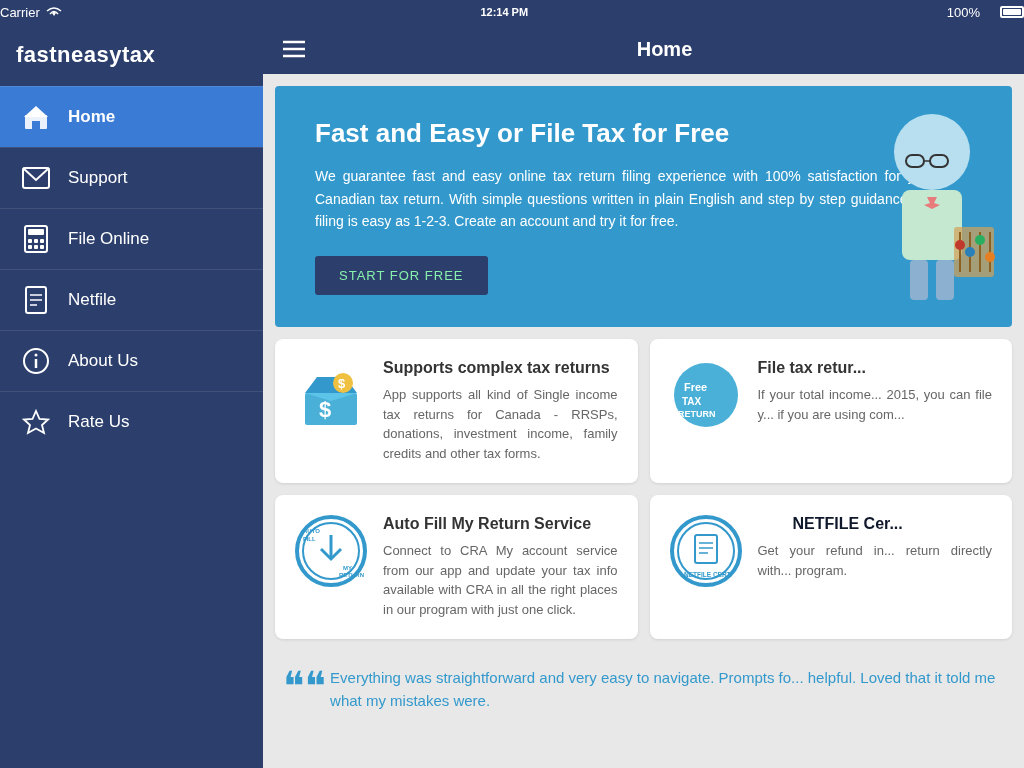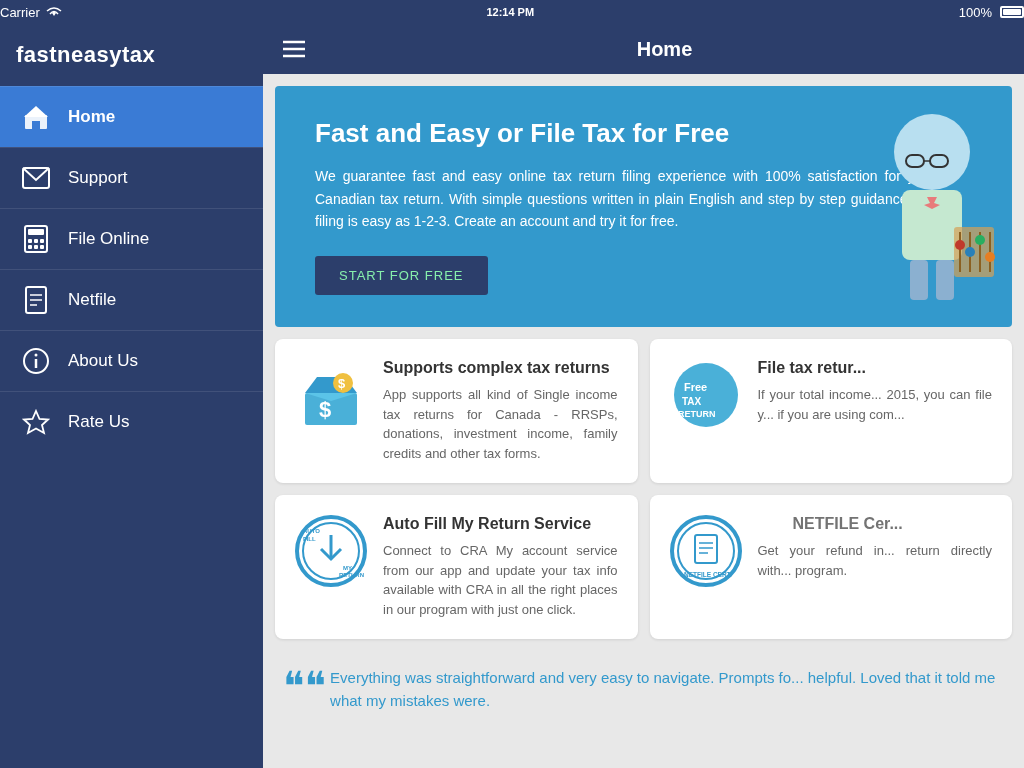--- a/index.html
+++ b/index.html
@@ -19,7 +19,7 @@
       flex-shrink: 0;
     }
     .status-bar-left { display: flex; align-items: center; gap: 6px; }
-    .status-bar-right { display: flex; align-items: center; gap: 8px; }
+    .status-bar-right { display: flex; align-items: center; gap: 20px; }
 
     
     .app-layout {

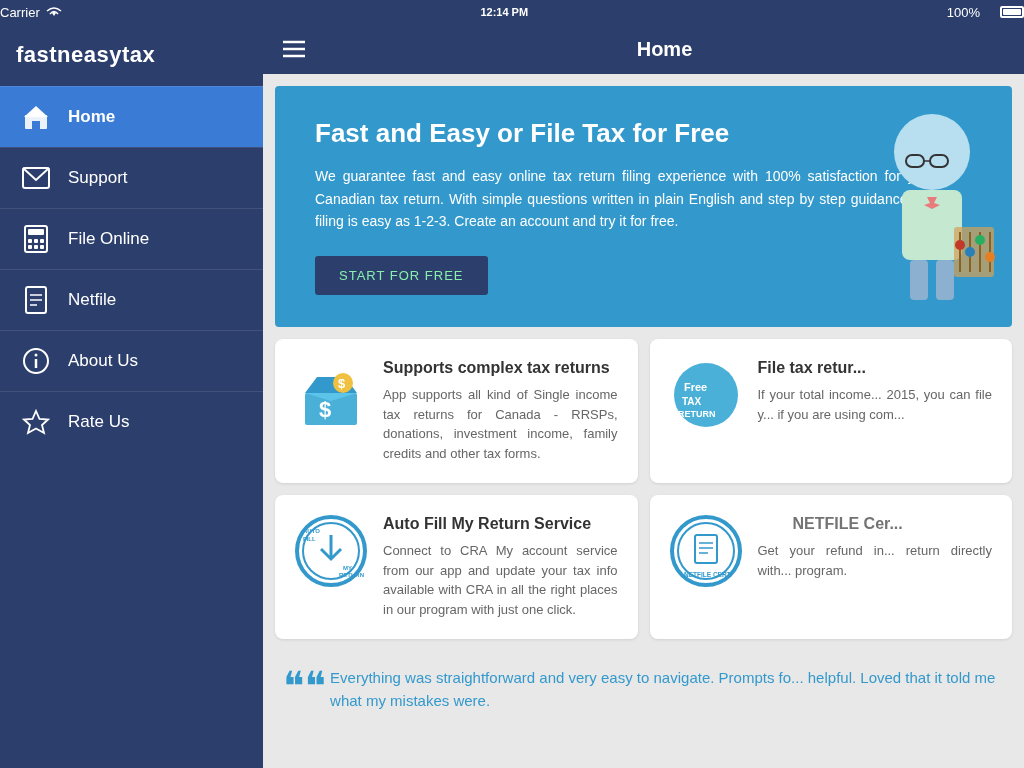--- a/index.html
+++ b/index.html
@@ -466,7 +466,7 @@
             </svg>
           </div>
           <div class="card-text">
-            <div class="card-title" style="font-size:16px;font-weight:700;color:#737373;margin-bottom:8px;padding-left:35px;">NETFILE Cer...</div>
+            <div class="card-title" style="font-size:16px;font-weight:700;color:#0f172a;margin-bottom:8px;padding-left:35px;">NETFILE Cer...</div>
             <div class="card-desc">Get your refund in... return directly with... program.</div>
           </div>
         </div>

